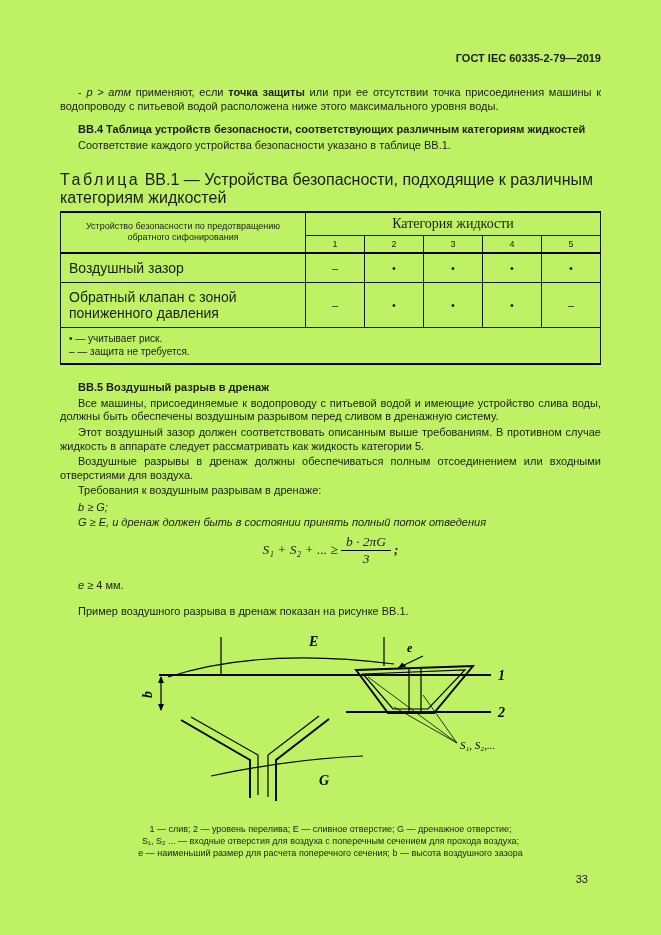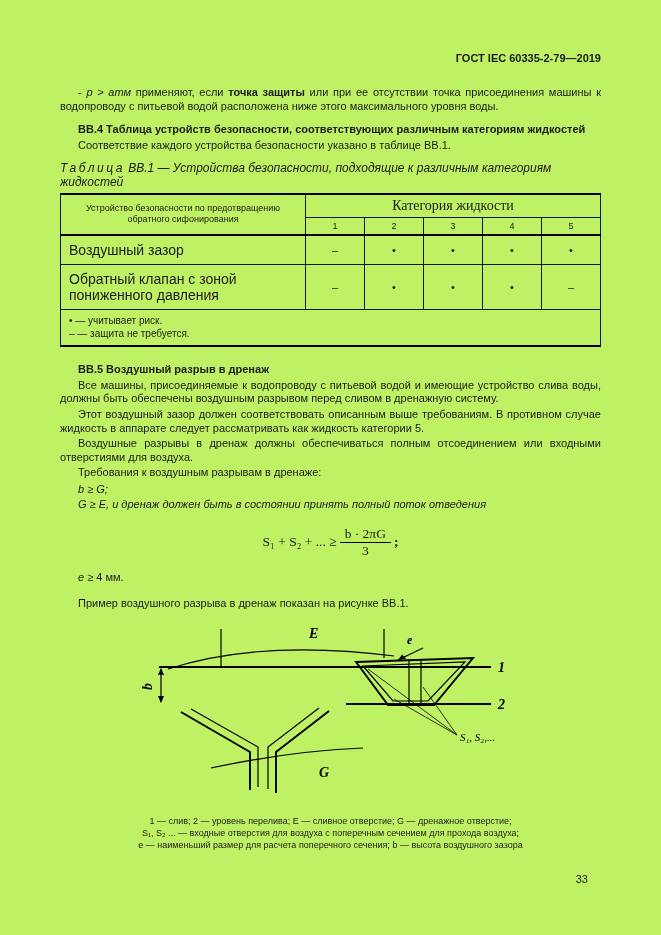--- a/index.html
+++ b/index.html
@@ -39,10 +39,9 @@
   .bd { font-weight:bold; }
 
   .table-caption {
-    font-size:12px;
-    margin-top:8px;
+    font-size:16px;
+    margin-top:18px;
     margin-bottom:4px;
-    font-style:italic;
   }
   .table-caption .spaced { letter-spacing:2.5px; }
 

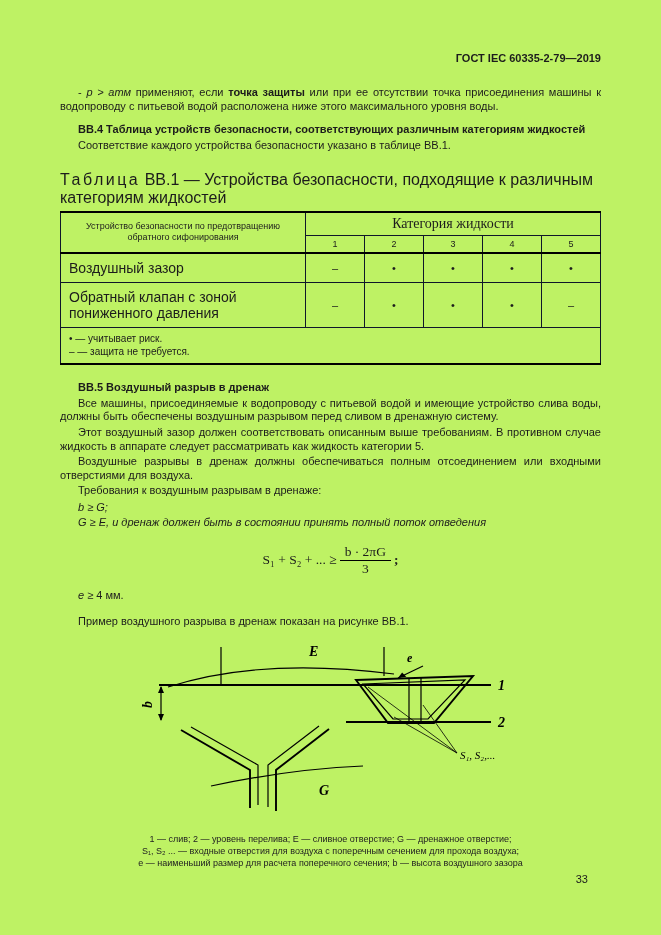--- a/index.html
+++ b/index.html
@@ -83,9 +83,9 @@
 
   .formula {
     display:flex; align-items:center; justify-content:center;
-    margin:14px 0 12px 0;
+    margin:4px 0 12px 0;
     font-family:"Liberation Serif", serif;
-    font-size:13.5px;
+    font-style:italic; font-size:13.5px;
   }
   .frac { display:inline-flex; flex-direction:column; align-items:center; margin:0 3px; }
   .frac .num { border-bottom:1.2px solid #000; padding:0 5px 1px 5px; line-height:15px; }

